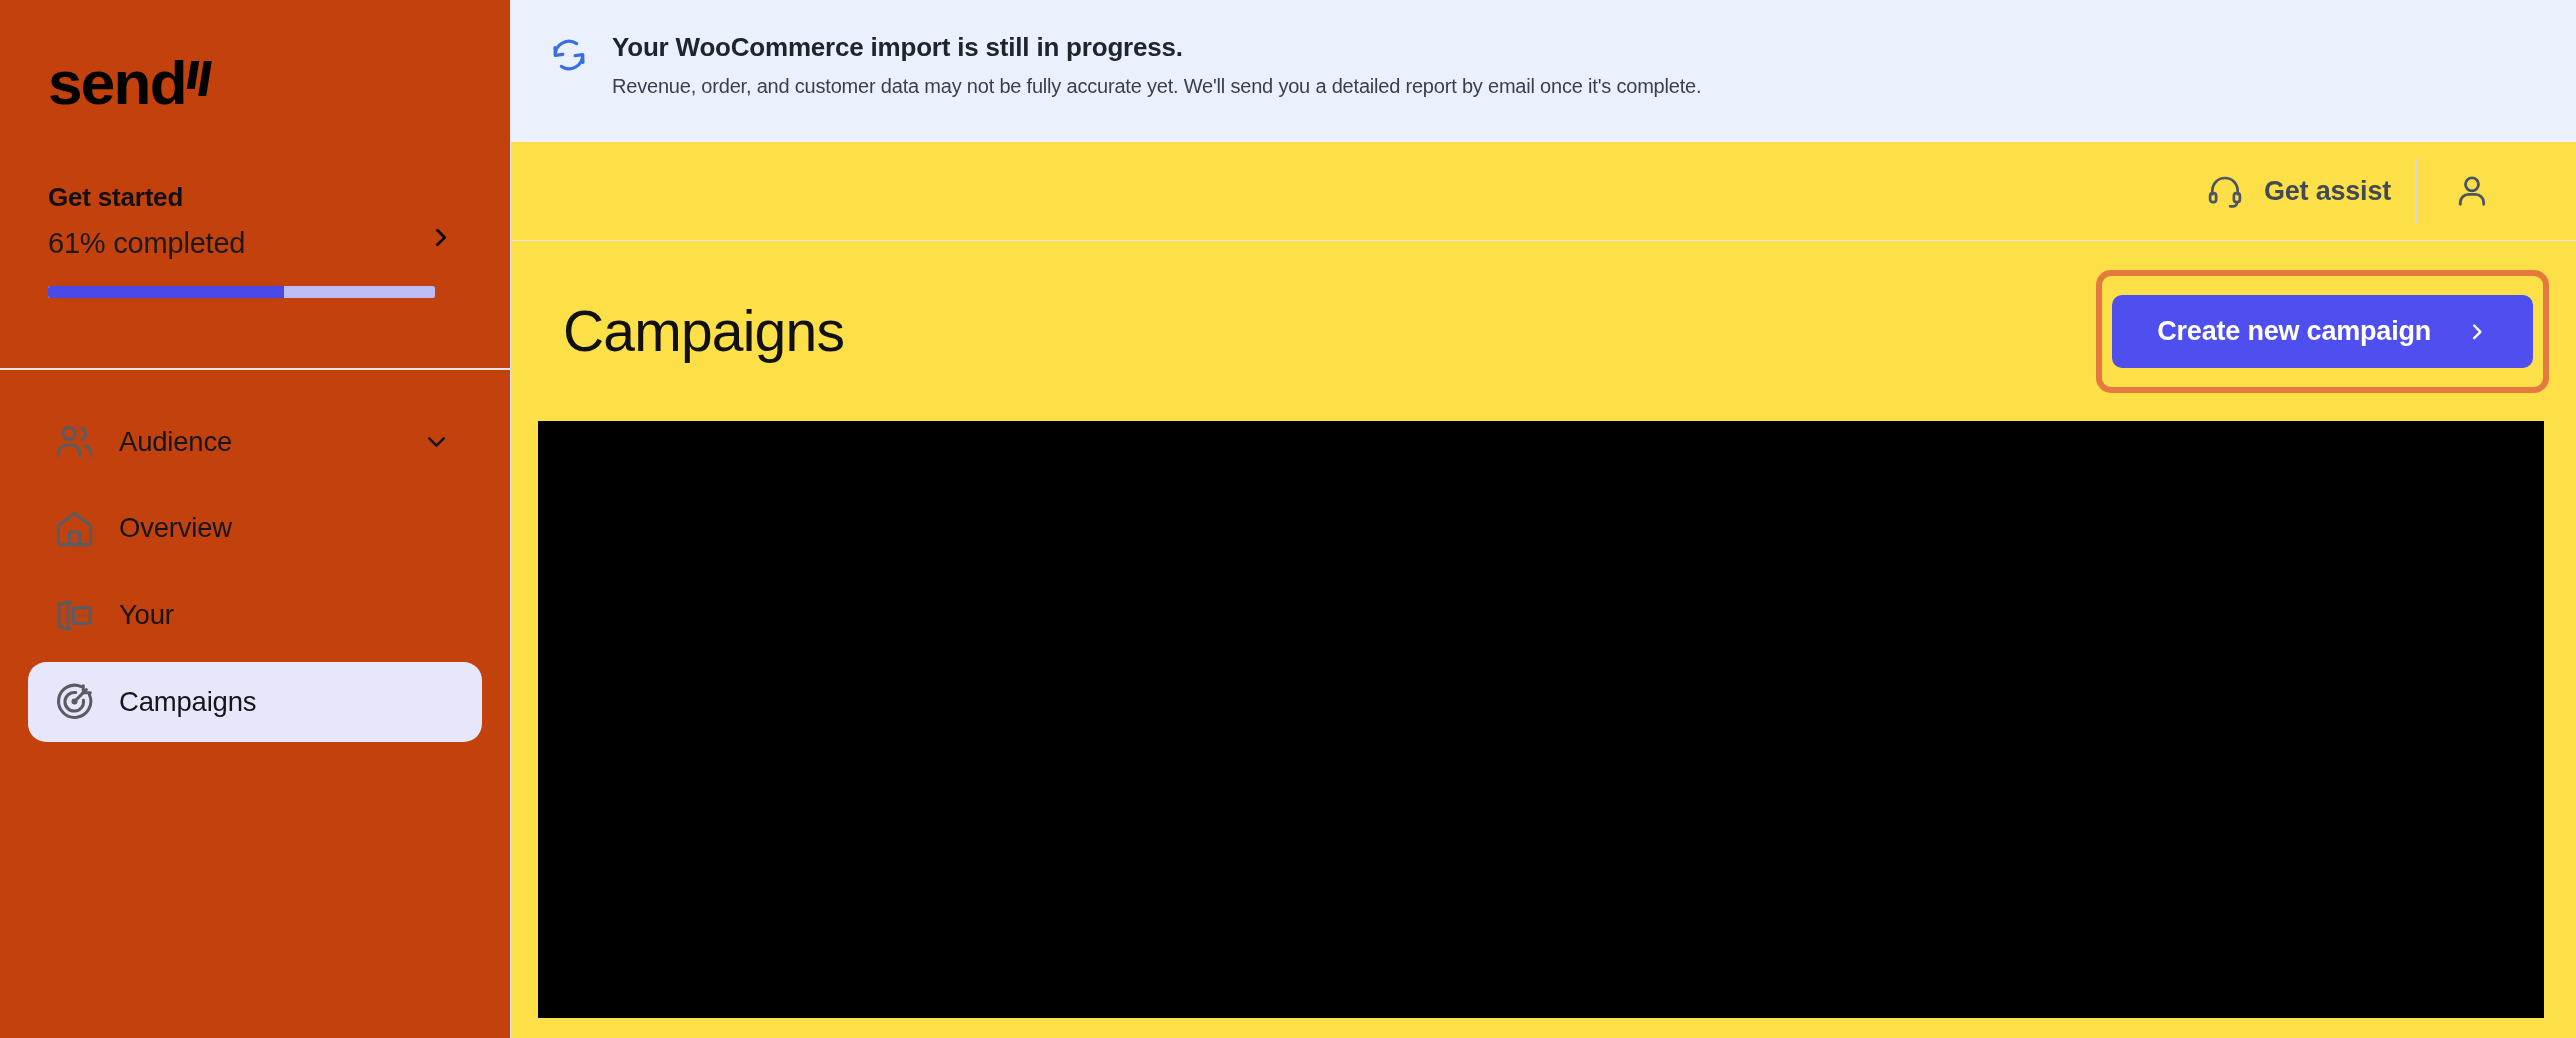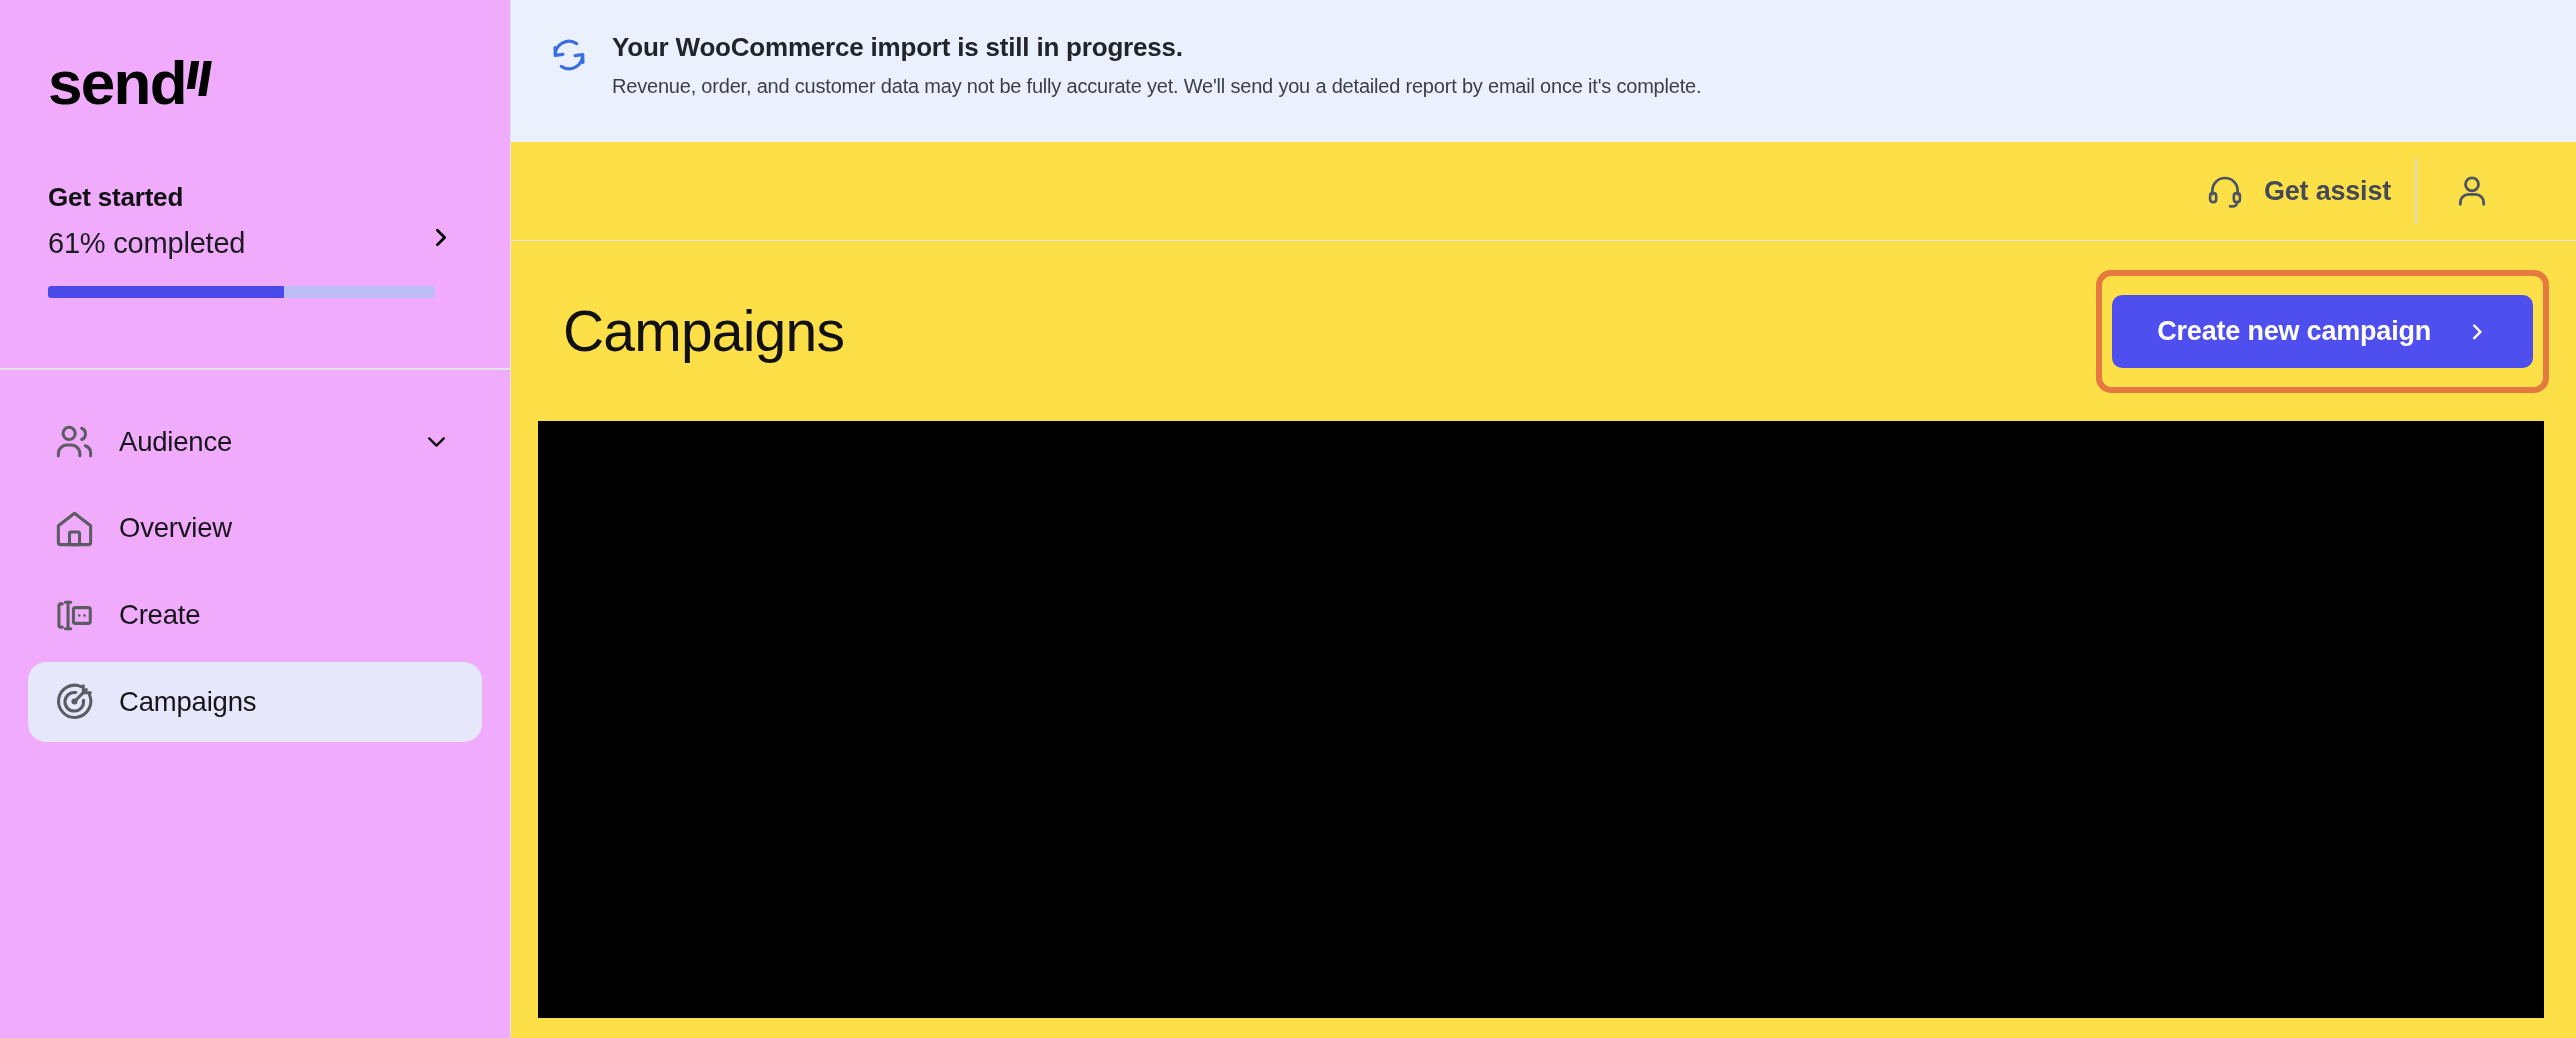--- a/index.html
+++ b/index.html
@@ -23,7 +23,7 @@
     width: 511px;
     height: 1038px;
     flex: 0 0 511px;
-    background: #f0abfc;
+    background: #c2410c;
     border-right: 1.7px solid #e3e3e6;
     display: flex;
     flex-direction: column;

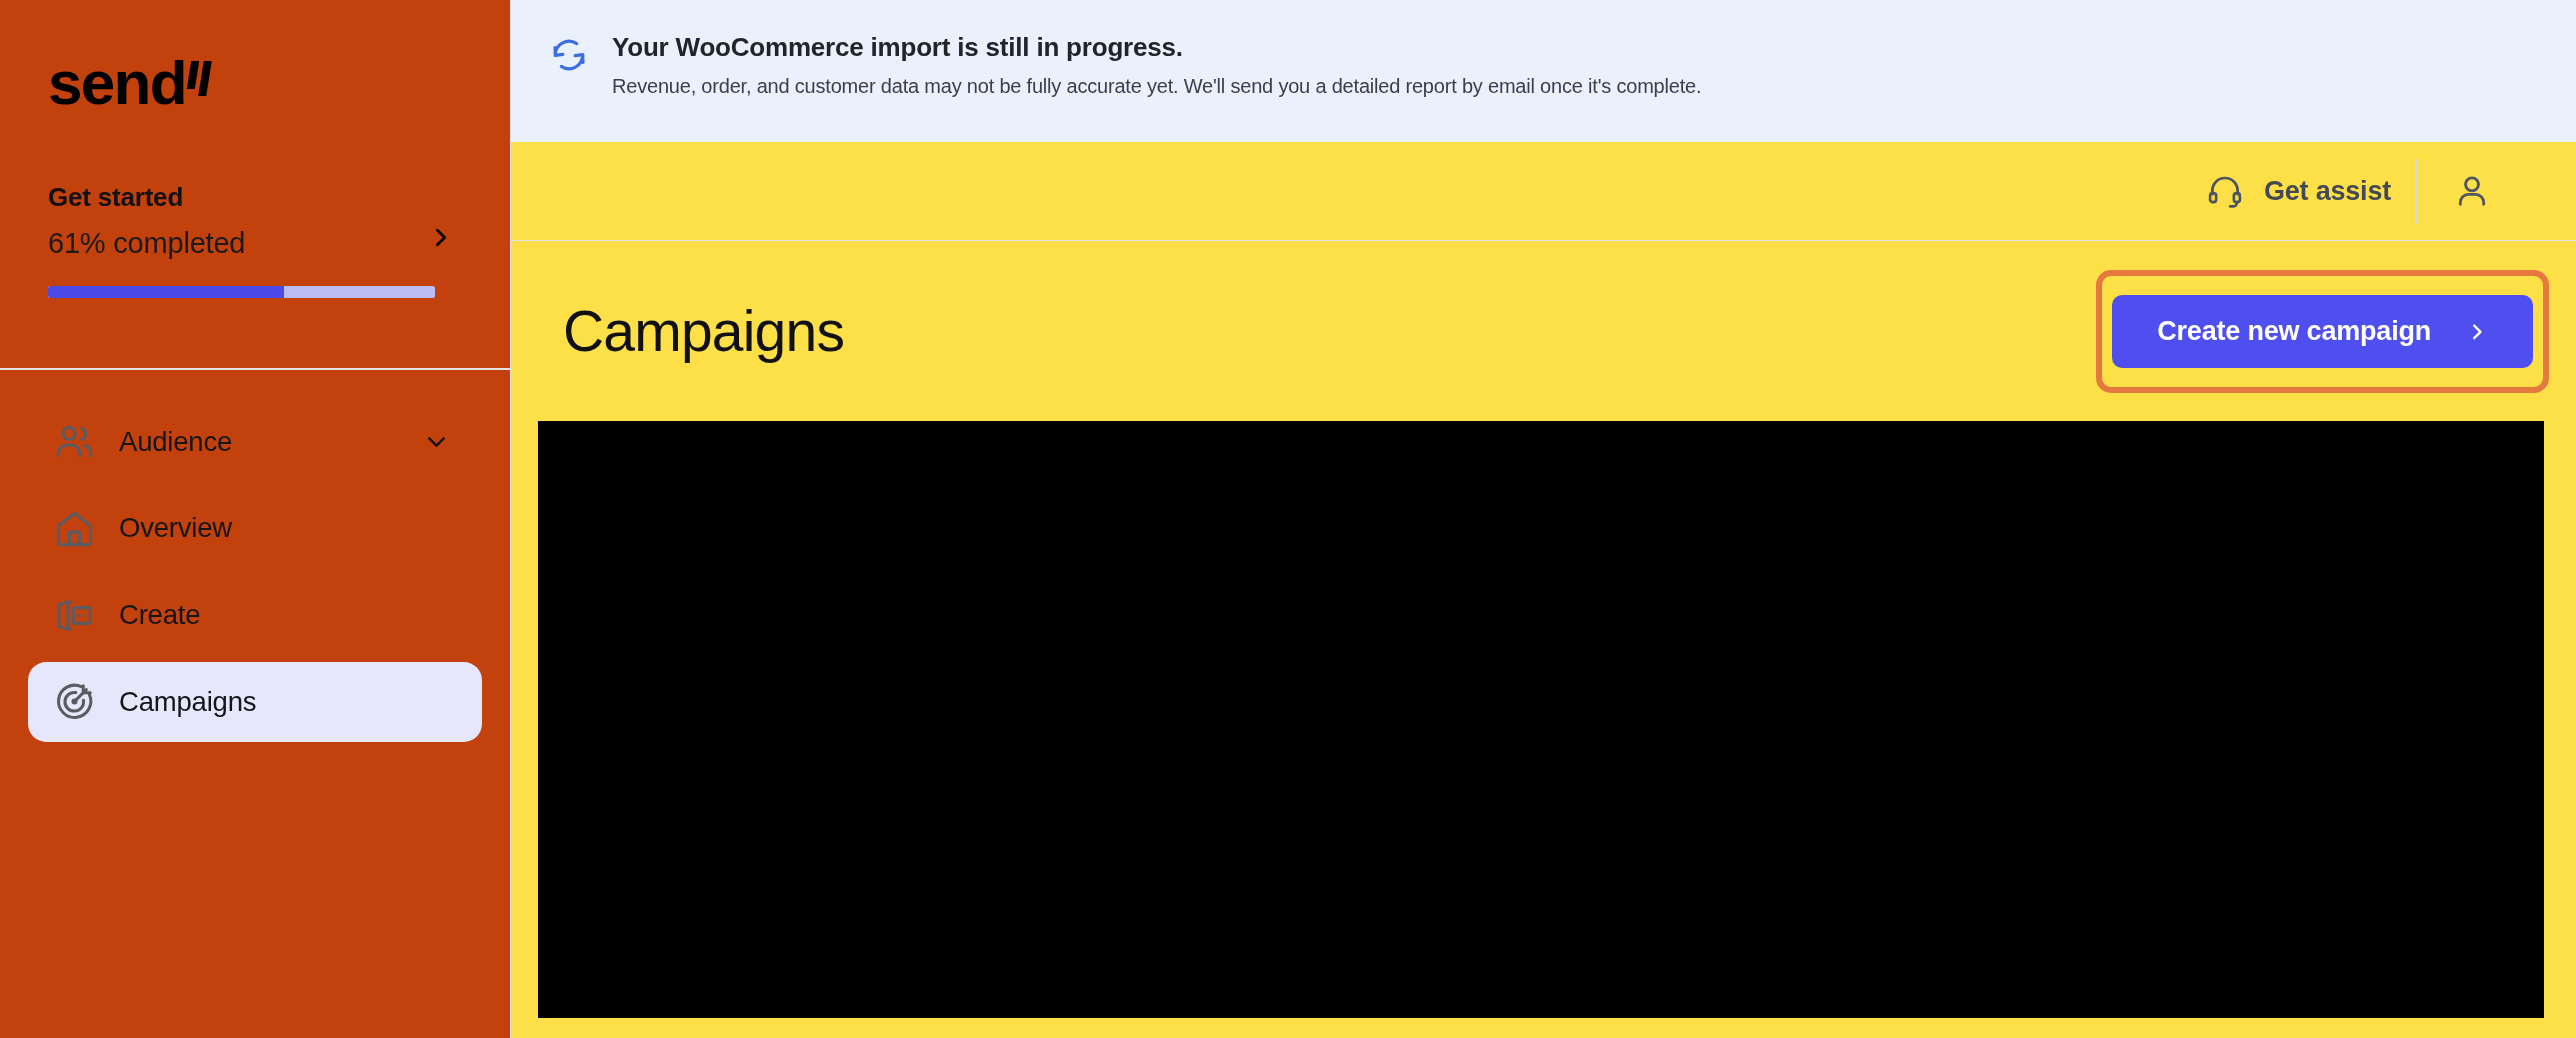--- a/index.html
+++ b/index.html
@@ -364,7 +364,7 @@
             <circle cx="17.6" cy="12" r="0.75" fill="currentColor" stroke="none"></circle>
           </svg>
         </span>
-        <span class="nav-label">Create</span>
+        <span class="nav-label">Your</span>
       </div>
 
       <div class="nav-item active">

